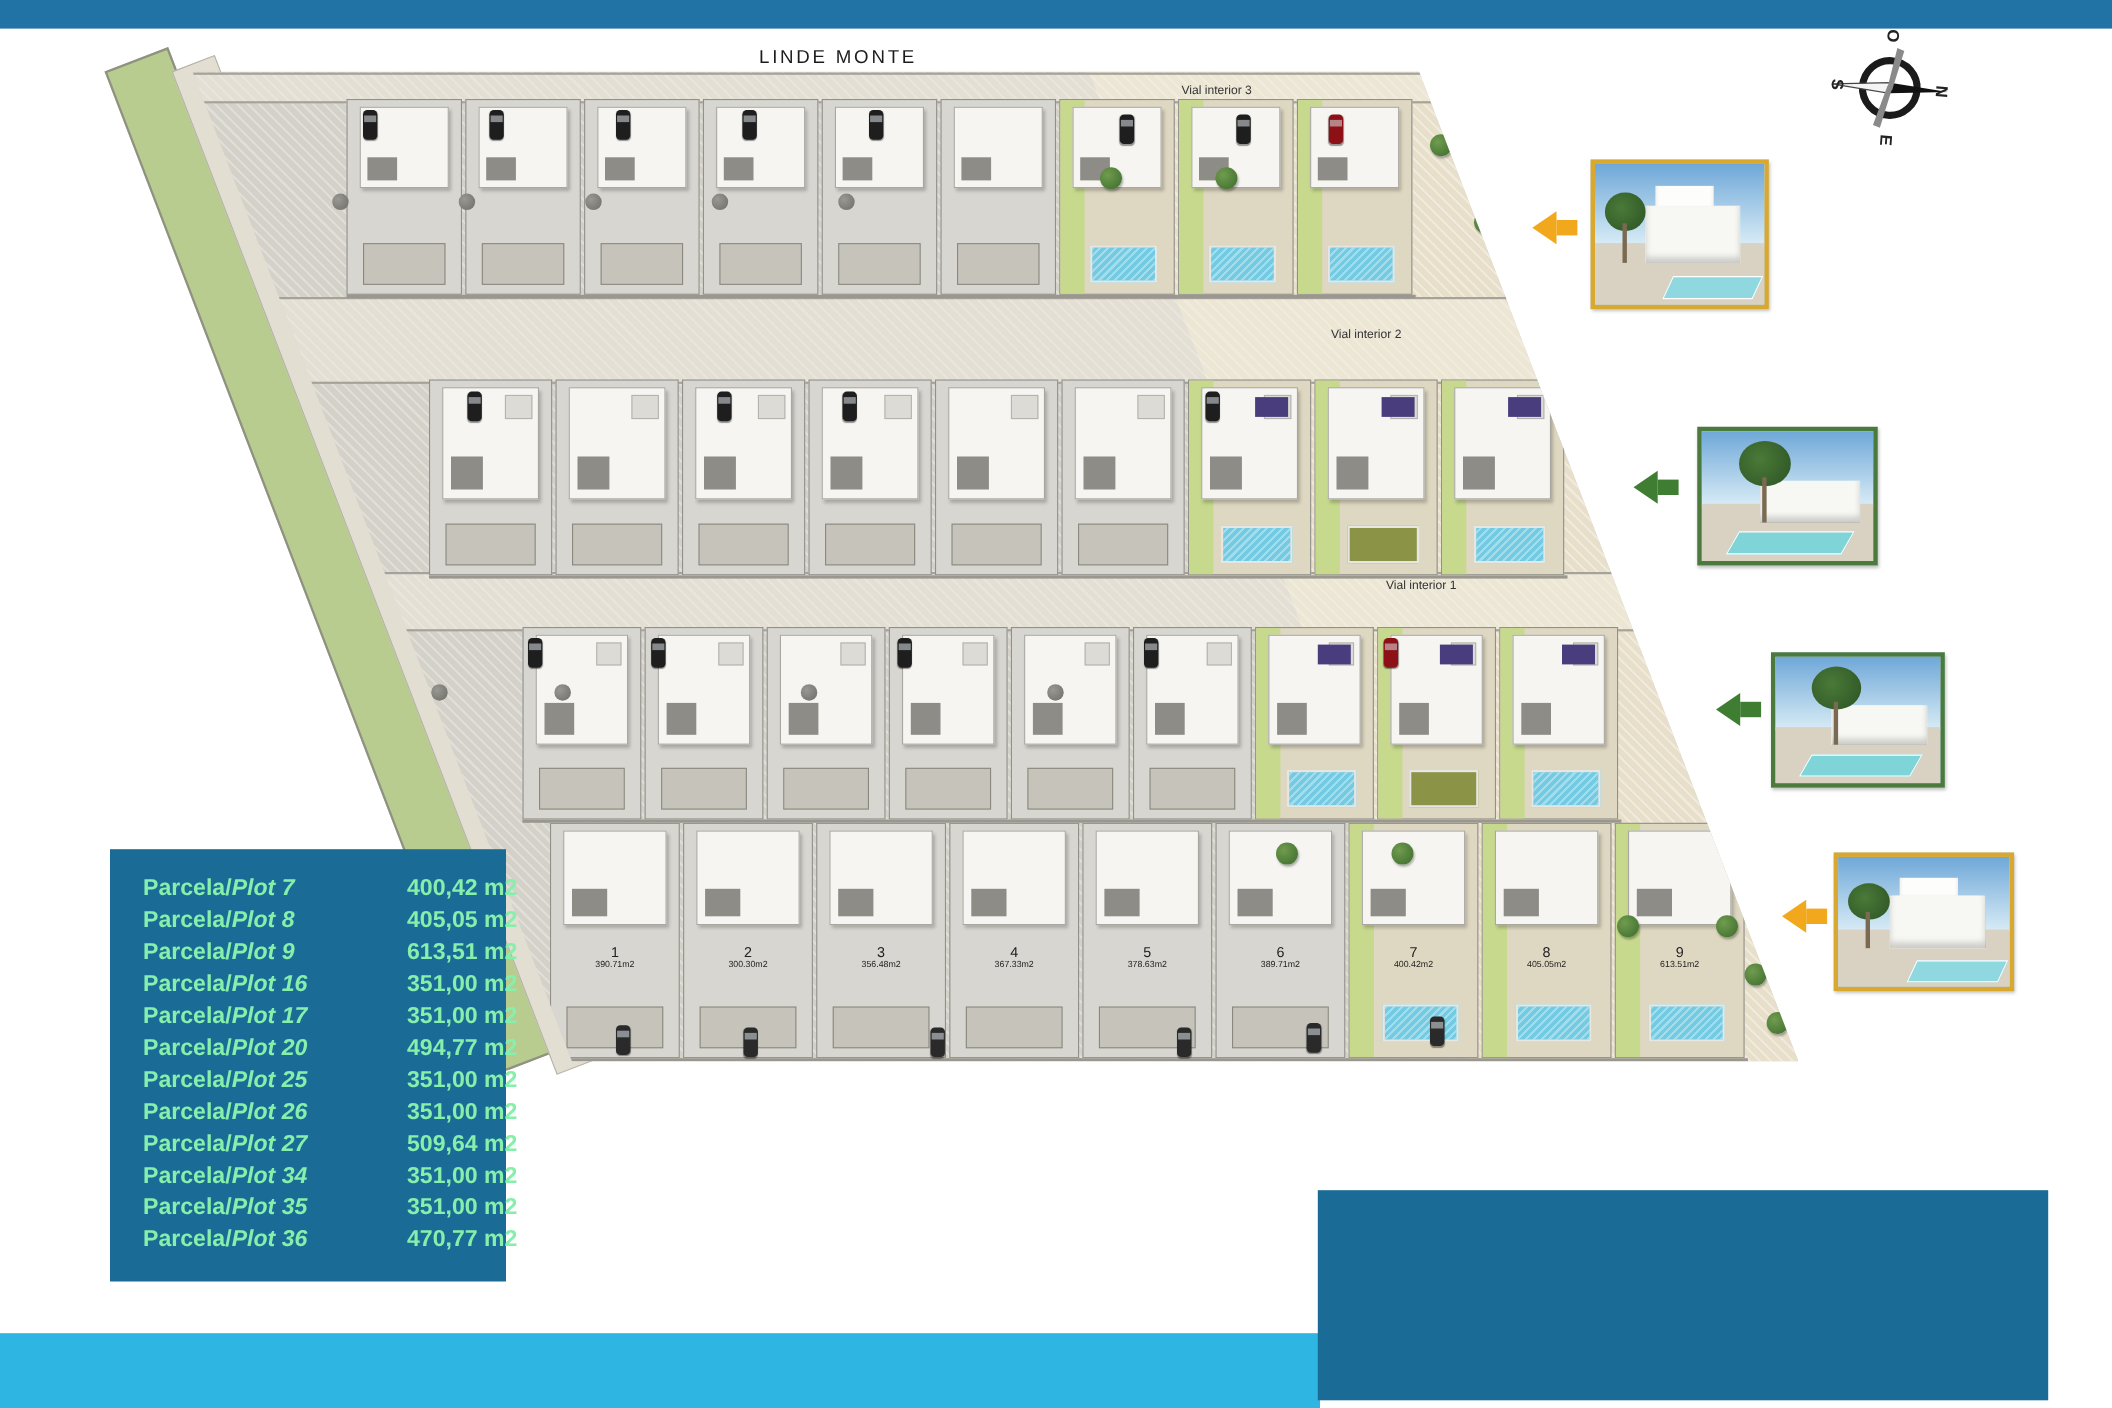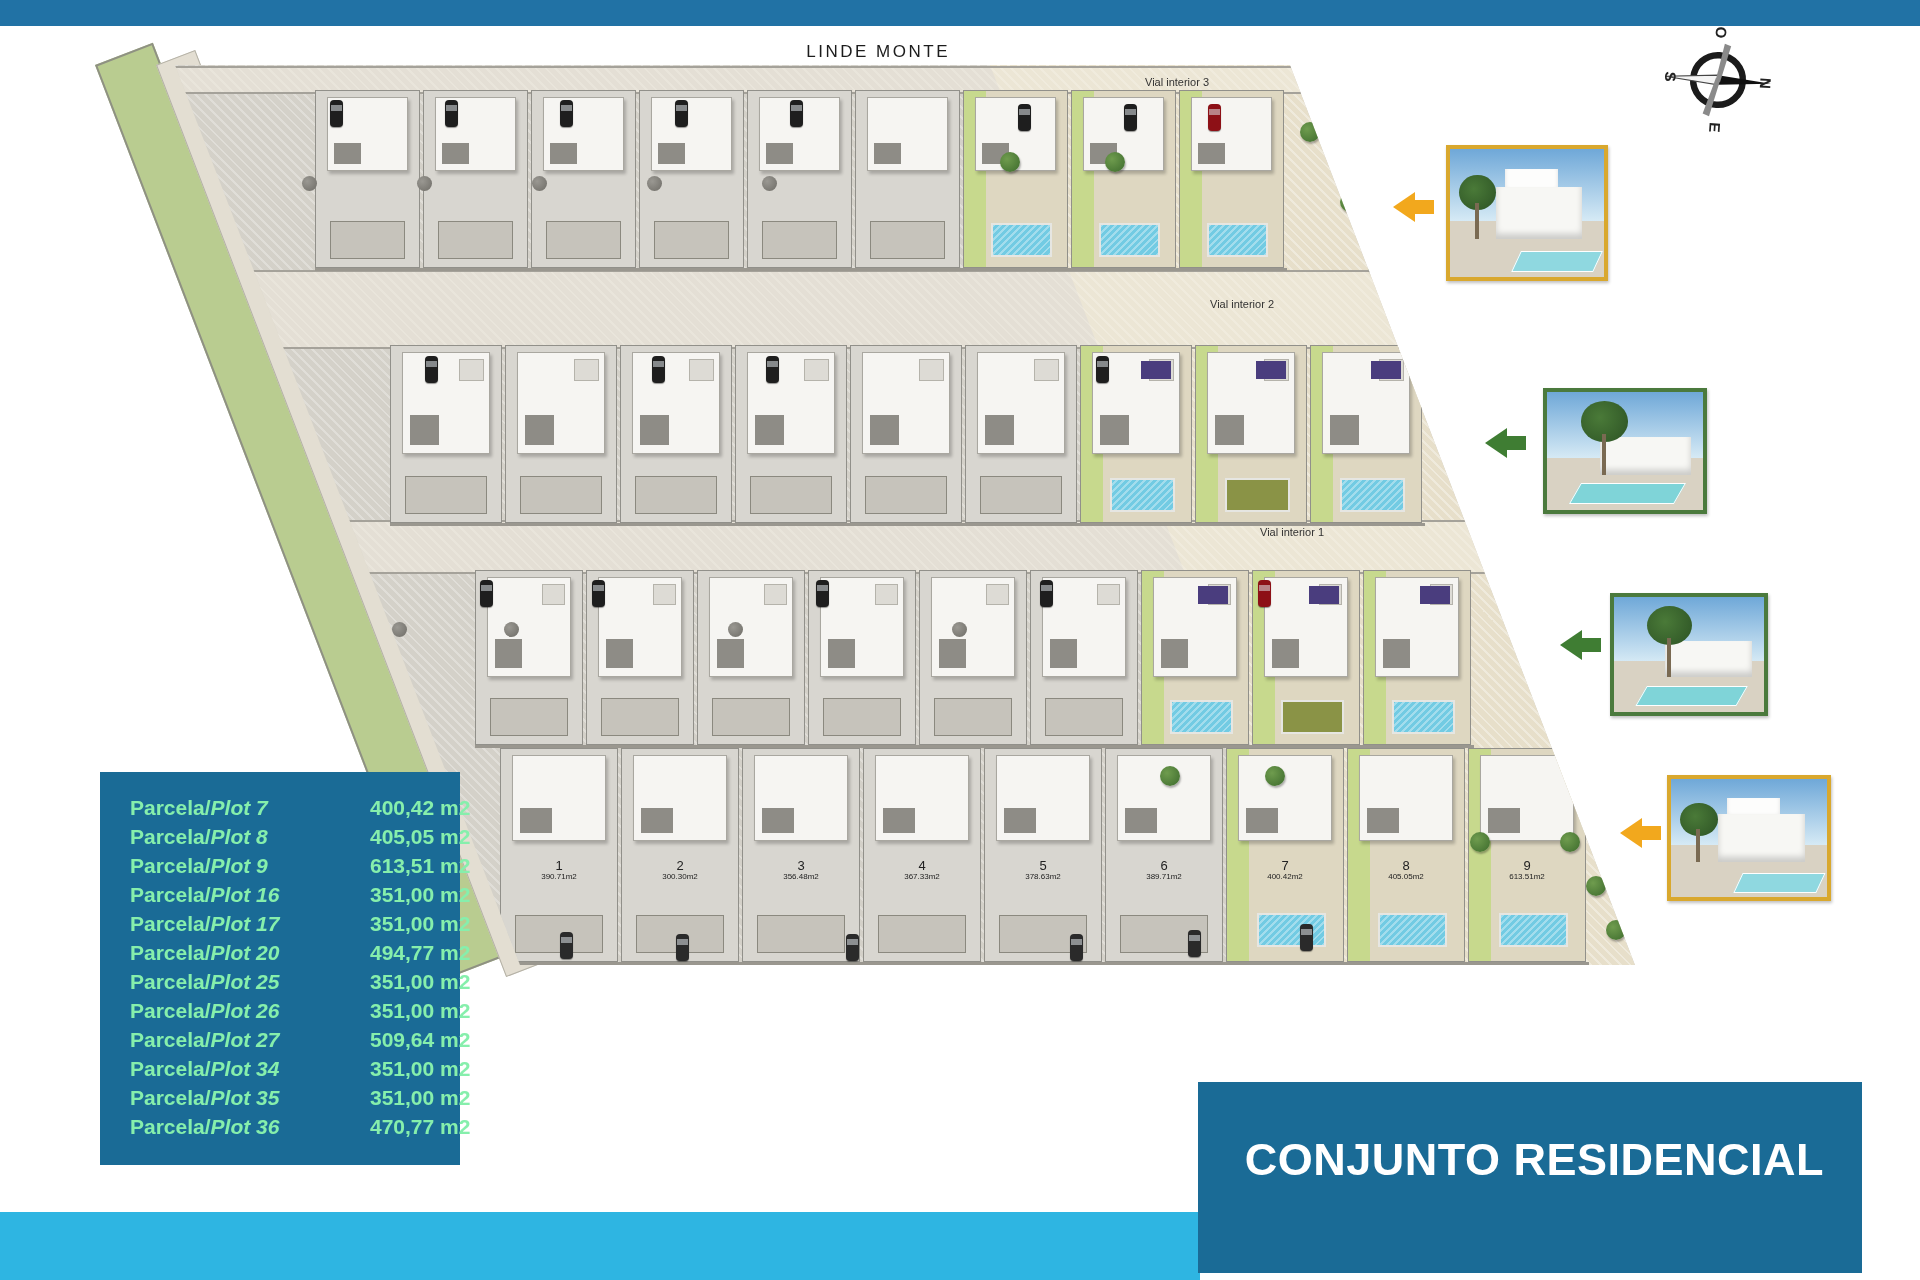--- a/index.html
+++ b/index.html
@@ -16,7 +16,7 @@
   #title-box .l2{font-size:45px;font-weight:bold;font-style:italic;letter-spacing:.5px;}
 
   
-  #street-label{left:690px;top:42px;width:260px;text-align:right;font-size:17px;
+  #street-label{left:690px;top:42px;width:260px;text-align:left;font-size:17px;
                 letter-spacing:2.5px;color:#1c1c1c;}
 
   

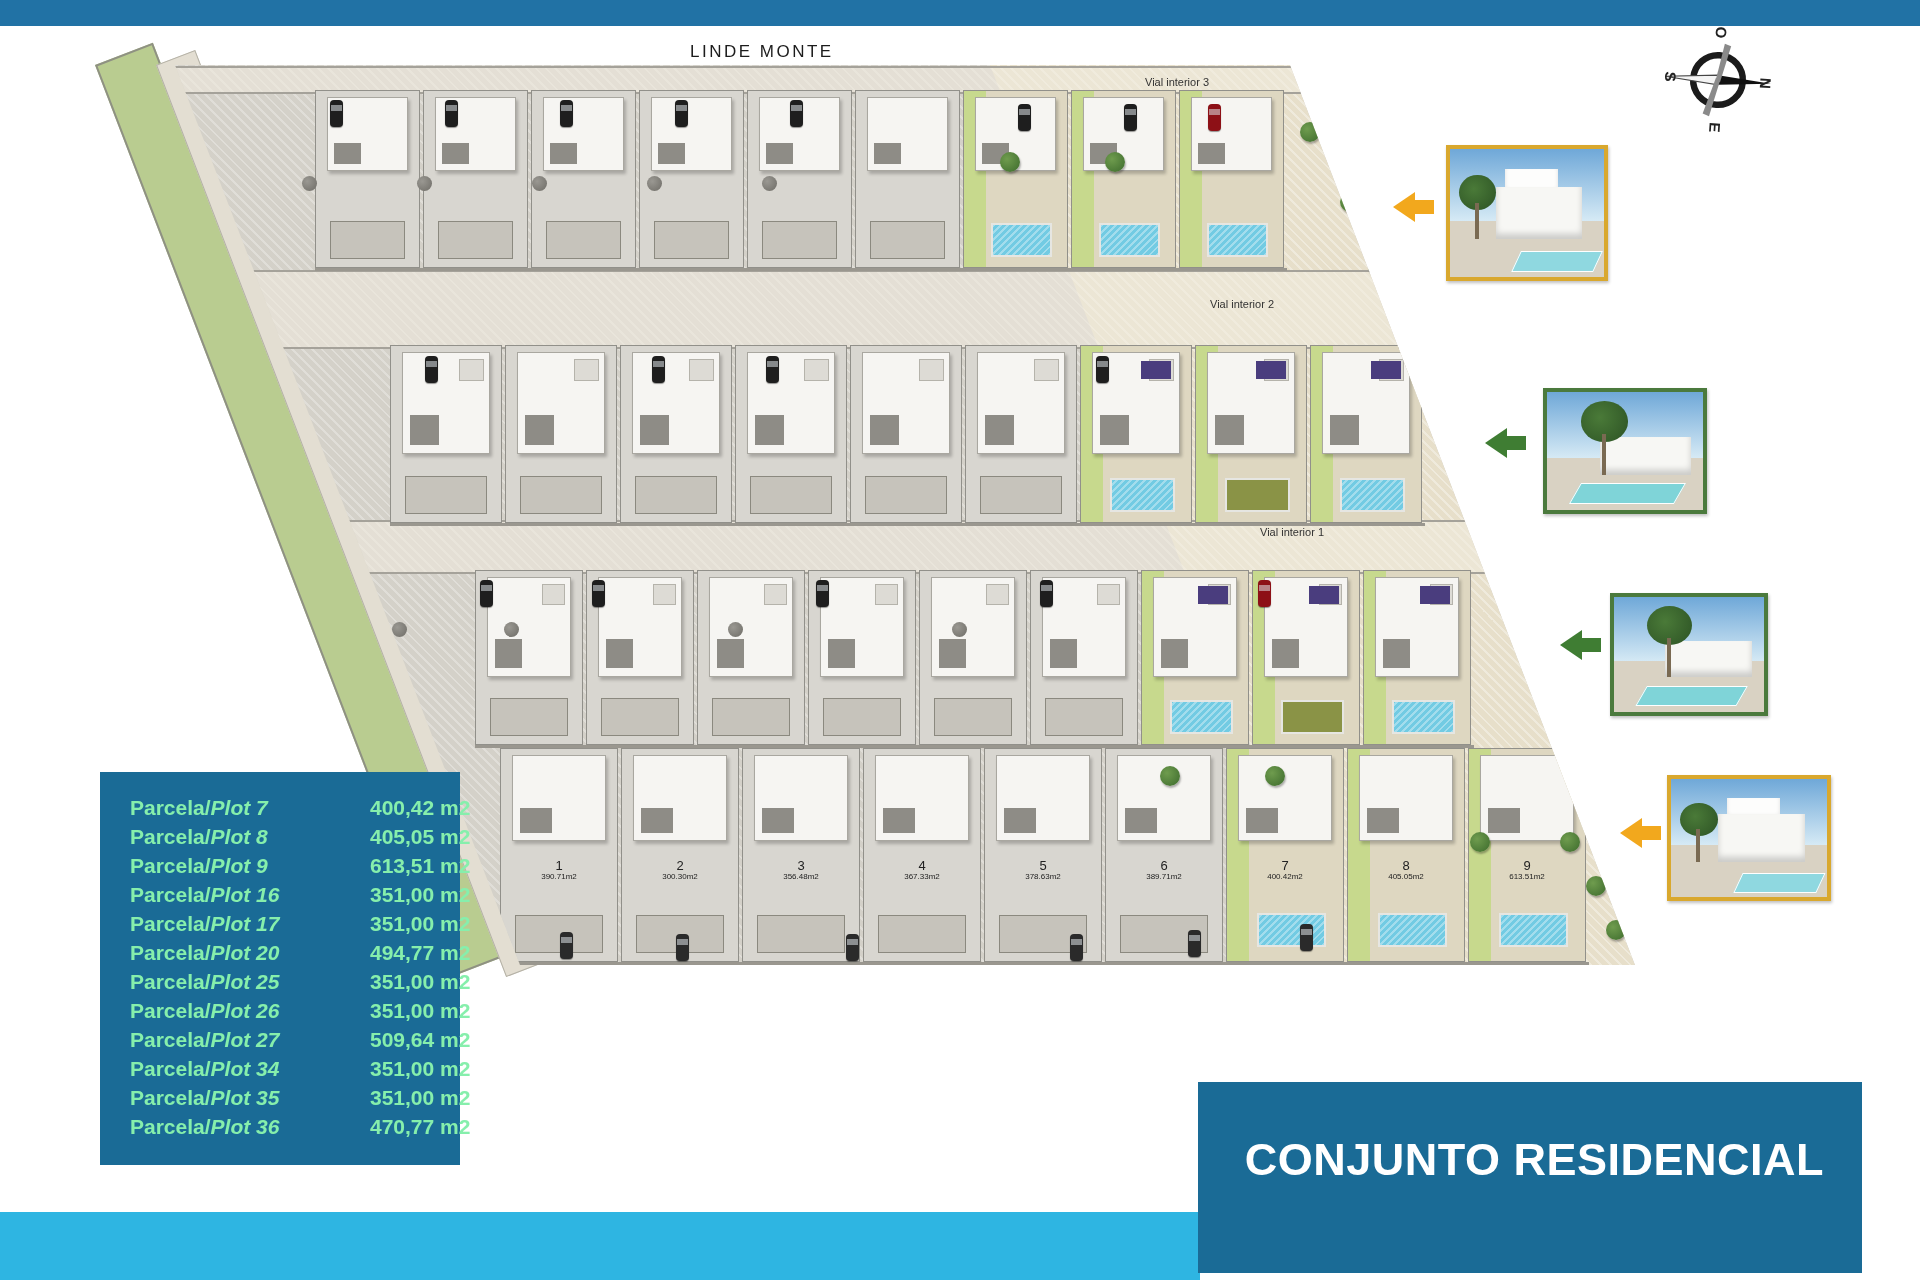--- a/index.html
+++ b/index.html
@@ -111,7 +111,7 @@
     <div id="parcel-cream" class="abs"></div>
     <div id="roads">
         <div class="road abs" style="top: 6px; height: 24px;">
-          <div class="road-label" style="left: 1055px; top: 8px;">Vial interior 3</div>
+          <div class="road-label" style="left: 984px; top: 8px;">Vial interior 3</div>
         </div>
         <div class="road abs" style="top: 210px; height: 75px;">
           <div class="road-label" style="left: 1120px; top: 26px;">Vial interior 2</div>

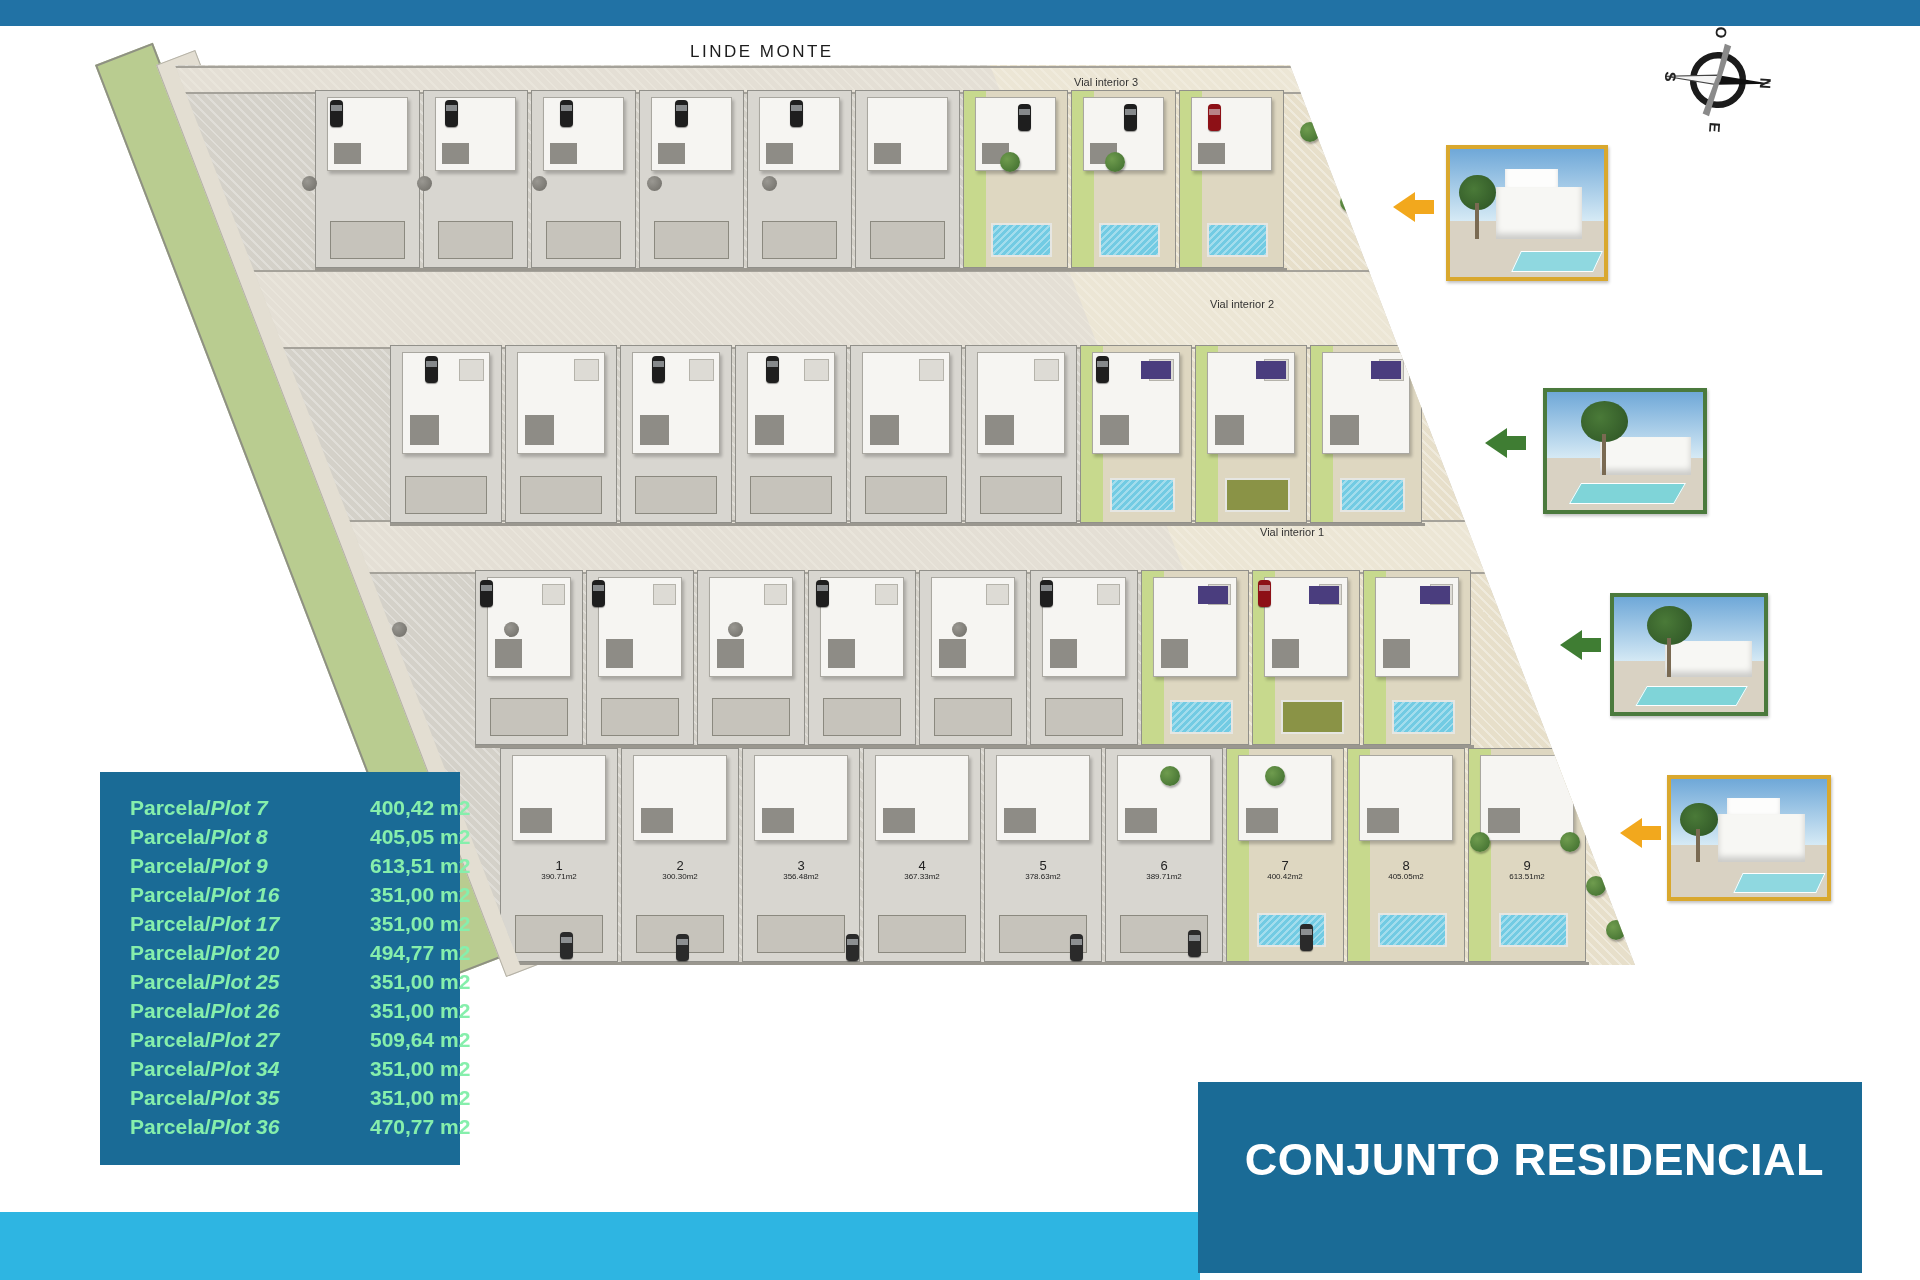--- a/index.html
+++ b/index.html
@@ -650,7 +650,6 @@
 <div id="cyan-bar" class="abs"></div>
 
 <div id="title-box" class="abs">
-  <div class="l1">CONJUNTO RESIDENCIAL</div>
 </div>
 
 </body></html>

